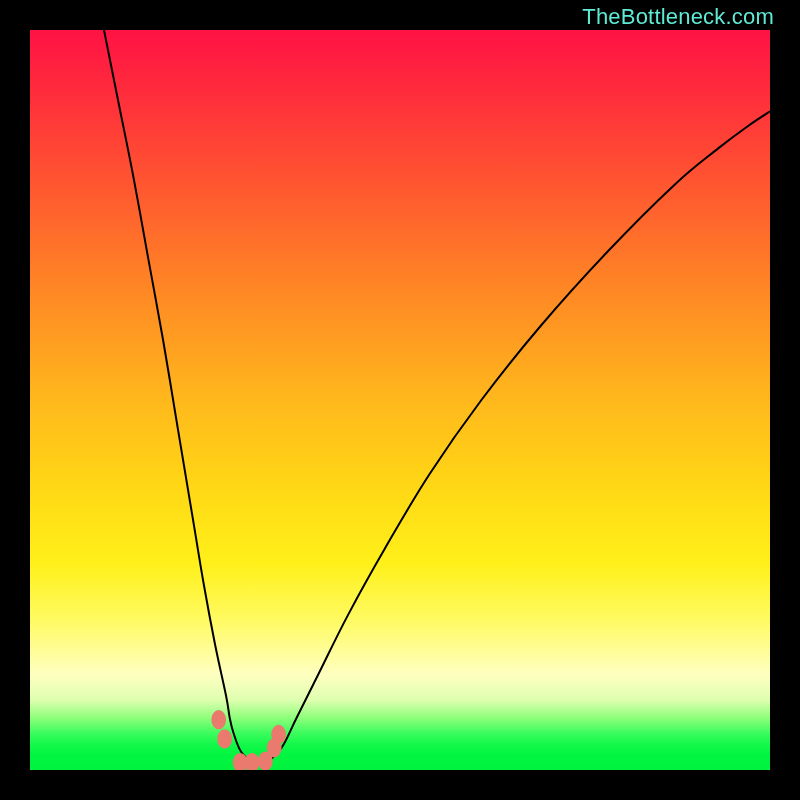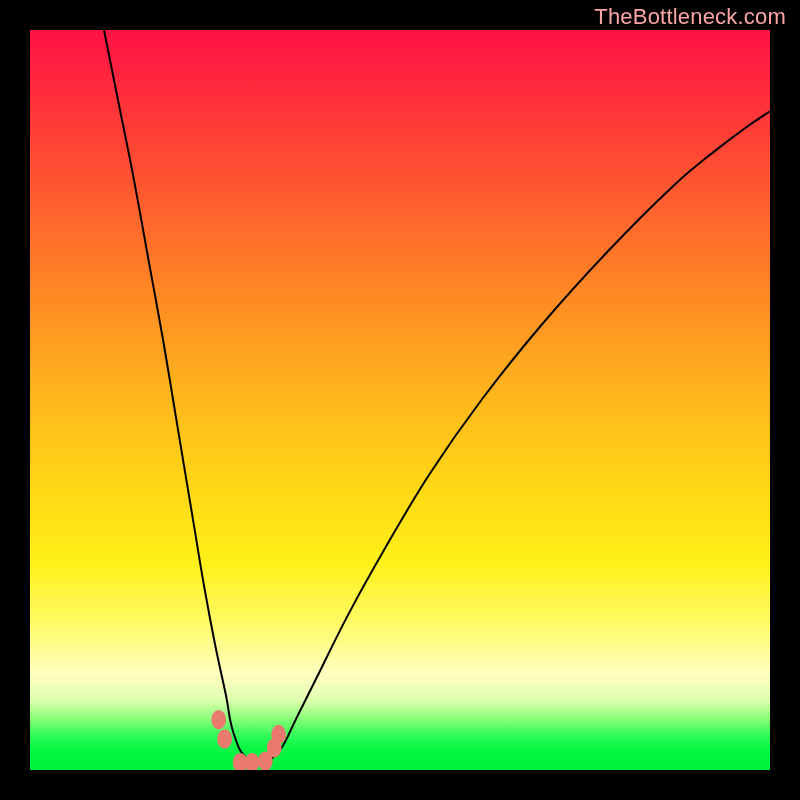--- a/index.html
+++ b/index.html
@@ -19,8 +19,8 @@
   .watermark {
     position: absolute;
     top: 4px;
-    right: 14px;
-    color: #fca5a5;
+    right: 26px;
+    color: #5eead4;
     font-size: 22px;
     font-weight: 500;
     letter-spacing: 0.2px;

